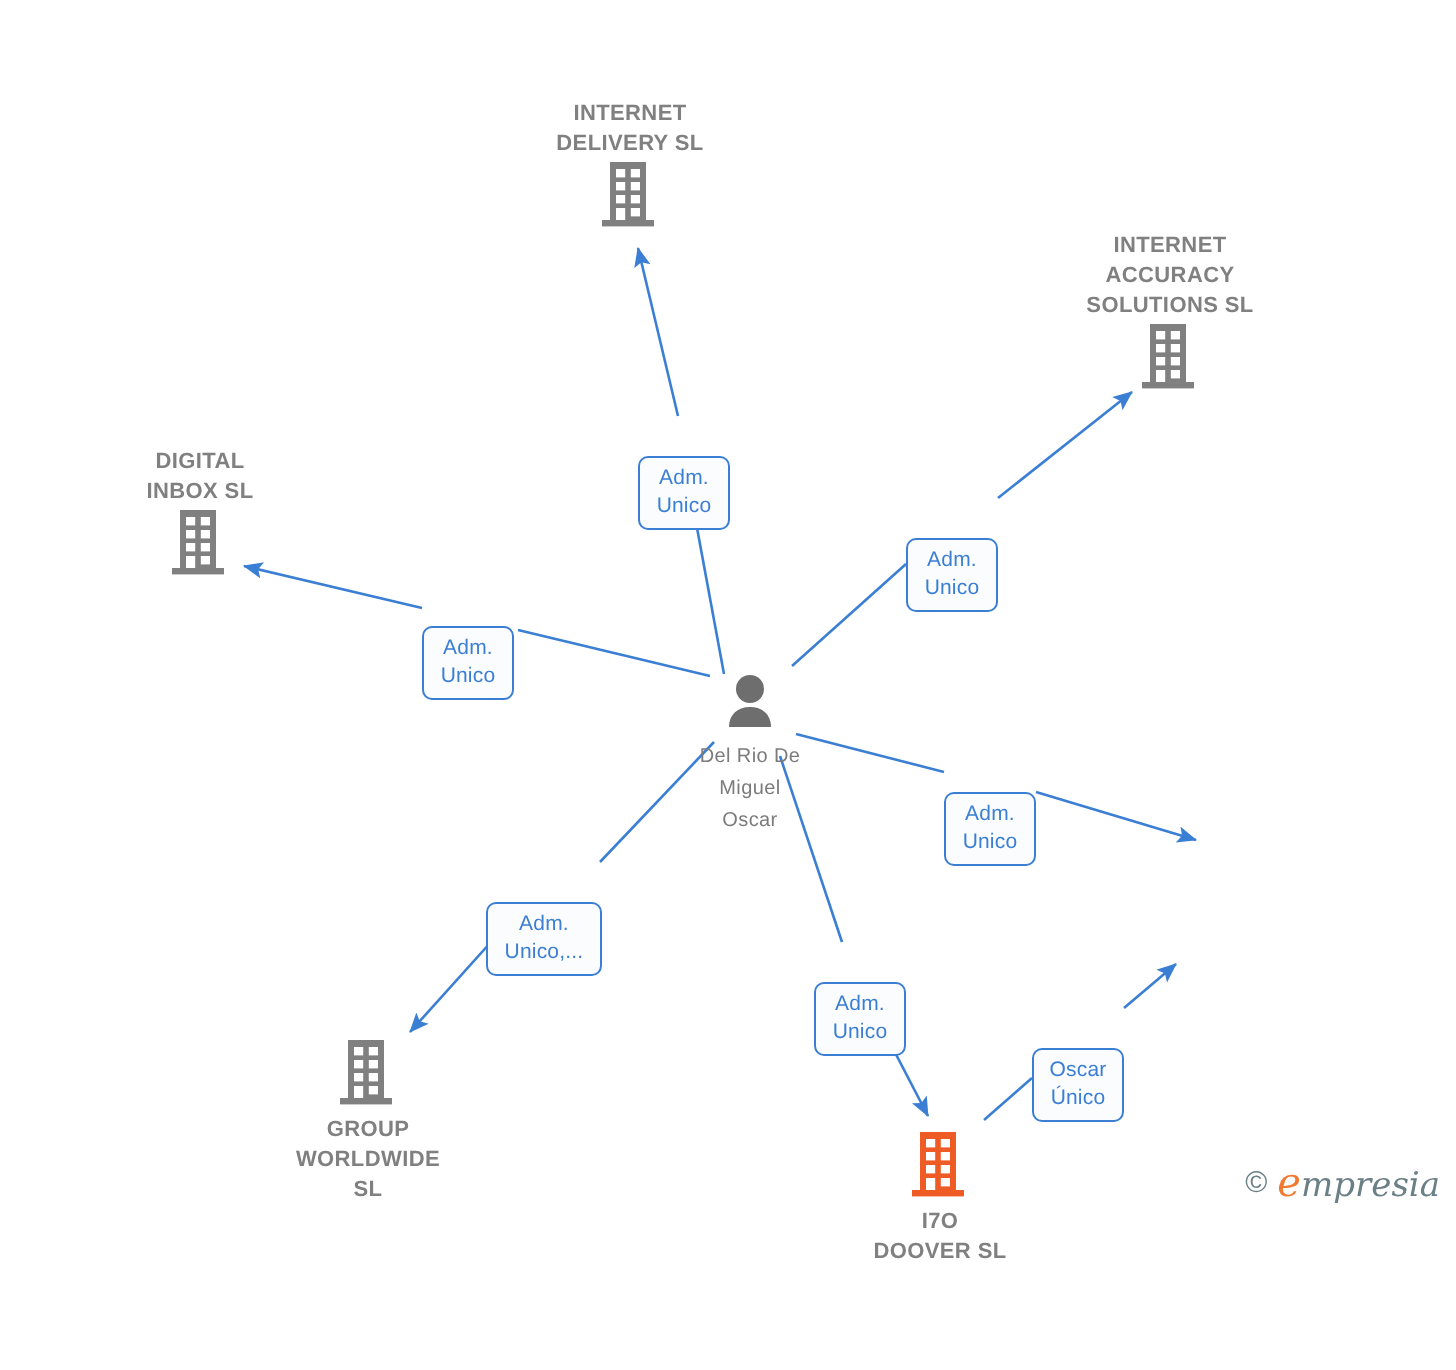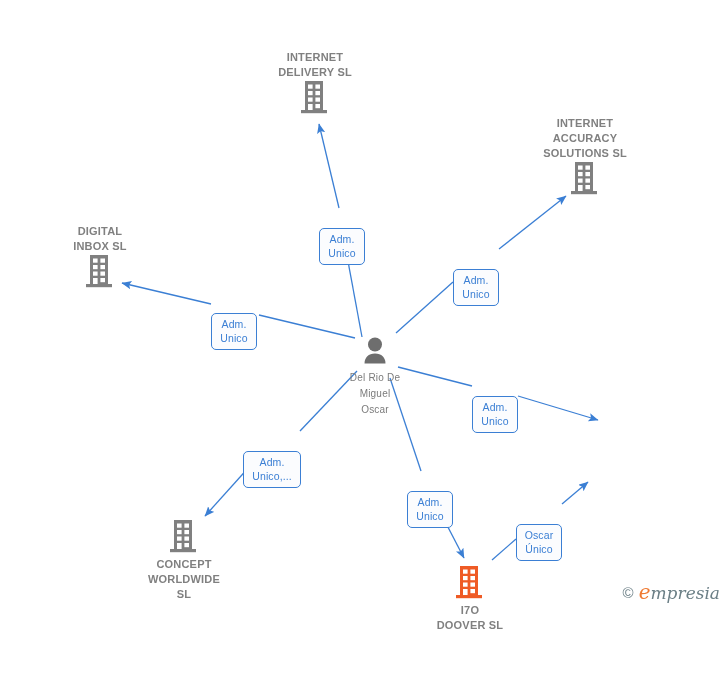--- a/index.html
+++ b/index.html
@@ -199,7 +199,7 @@
         <rect x="15.4" y="24" width="4.6" height="4.2" fill="#ffffff"></rect>
       </svg>
     </span>
-    <span class="label">CONCEPT
+    <span class="label">GROUP
 WORLDWIDE
 SL</span>
   </div>

